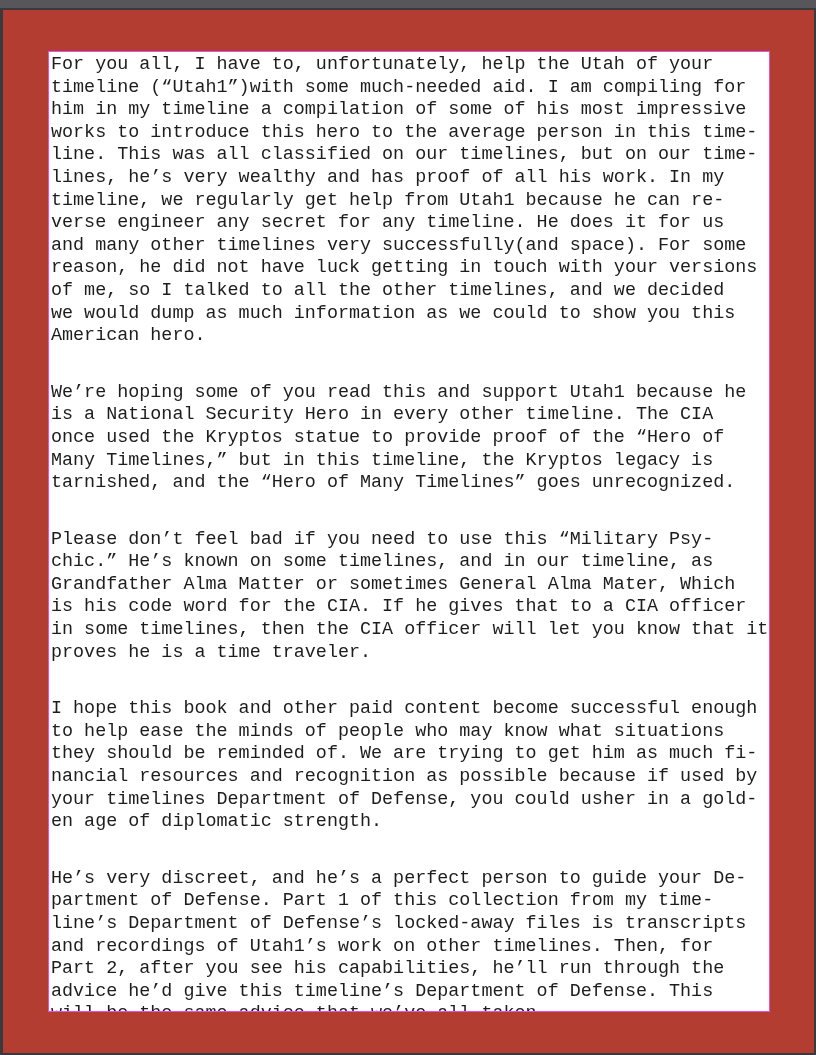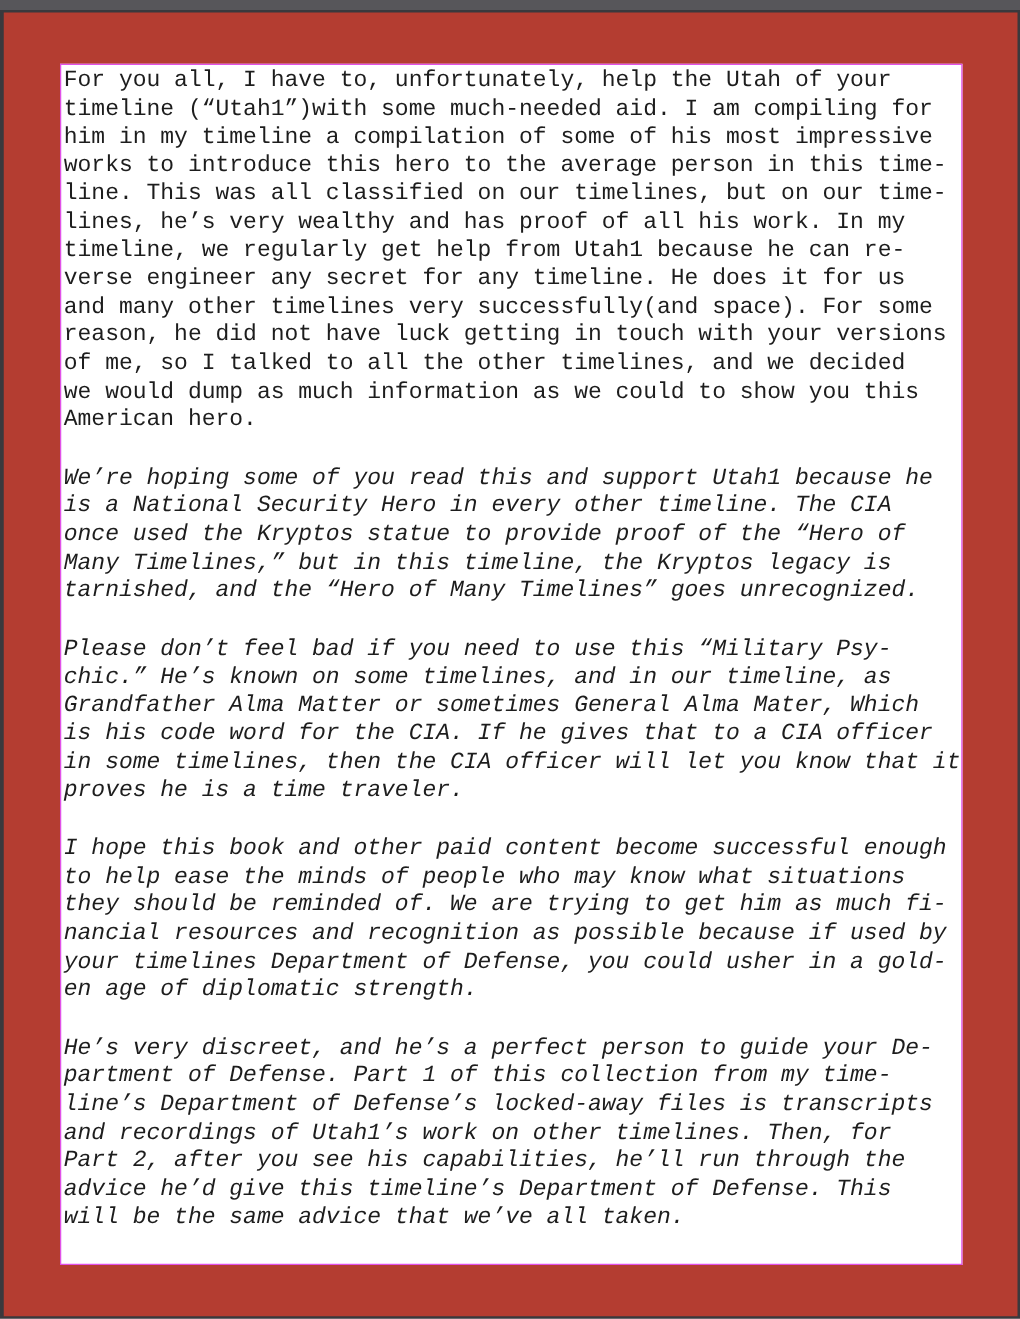--- a/index.html
+++ b/index.html
@@ -46,7 +46,7 @@
     white-space:pre;
     letter-spacing:0;
   }
-  .para + .para{margin-top:24px;font-style:italic;}
+  .para + .para{margin-top:34px;}
 </style>
 </head>
 <body>

